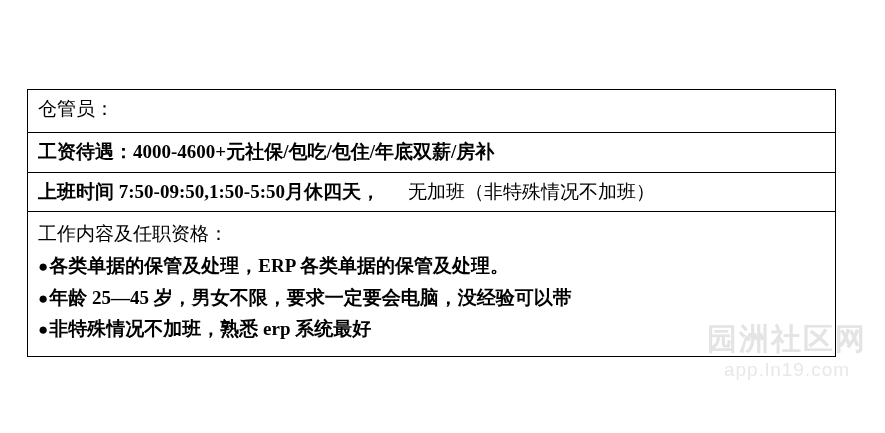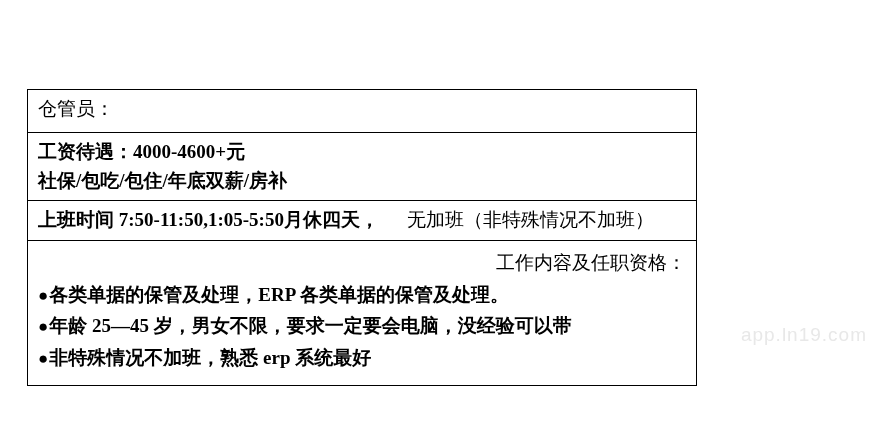--- a/index.html
+++ b/index.html
@@ -54,7 +54,7 @@
     position: absolute;
     left: 27px;
     top: 89px;
-    width: 670px;
+    width: 809px;
     border: 1px solid #000000;
     border-collapse: collapse;
     background: transparent;

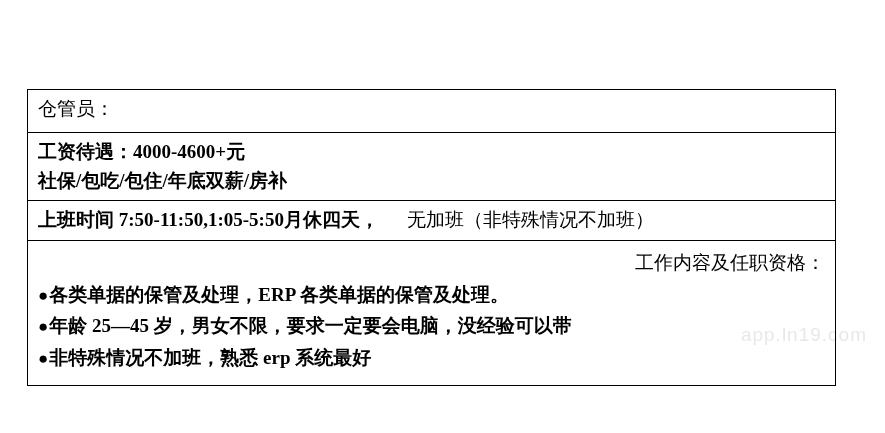--- a/index.html
+++ b/index.html
@@ -82,7 +82,6 @@
   .pay-row .pay-line {
     display: flex;
     align-items: baseline;
-    flex-direction: column;
   }
   .pay-row .pay-left {
     font-weight: bold;

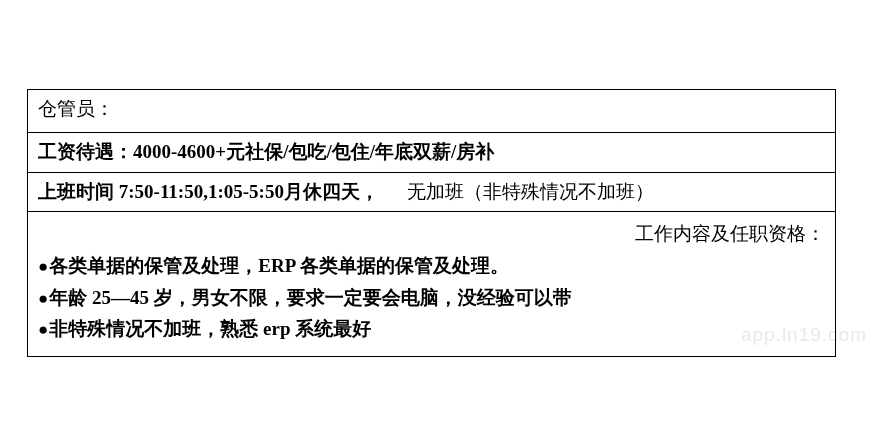--- a/index.html
+++ b/index.html
@@ -158,7 +158,7 @@
         <td>
           <div class="row-cell time-row">
             <div class="time-line">
-              <span class="time-left">上班时间 7:50-11:50,1:05-5:50</span>
+              <span class="time-left">上班时间 7:50-09:50,1:50-5:50</span>
               <span class="time-mid">月休四天，</span>
               <span class="time-right">无加班（非特殊情况不加班）</span>
             </div>

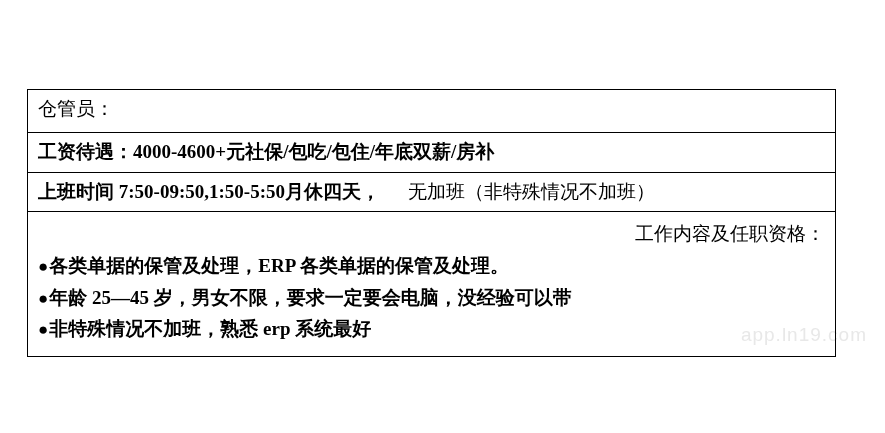--- a/index.html
+++ b/index.html
@@ -113,7 +113,6 @@
     line-height: 1.55;
     color: #000;
     margin-bottom: 2px;
-    text-align: right;
   }
   .bullet-line {
     font-size: 19px;

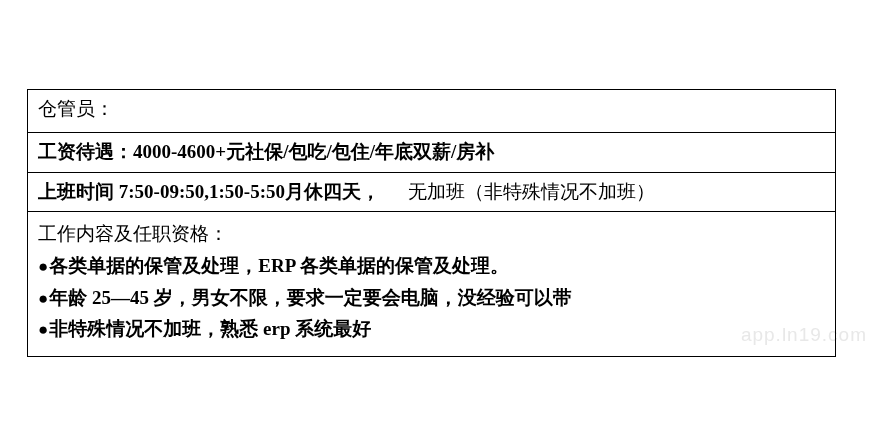--- a/index.html
+++ b/index.html
@@ -133,6 +133,7 @@
 <div id="page">
 
   <div id="watermark">
+    <div class="wm-main">园洲社区网</div>
     <div class="wm-sub">app.ln19.com</div>
   </div>
 

